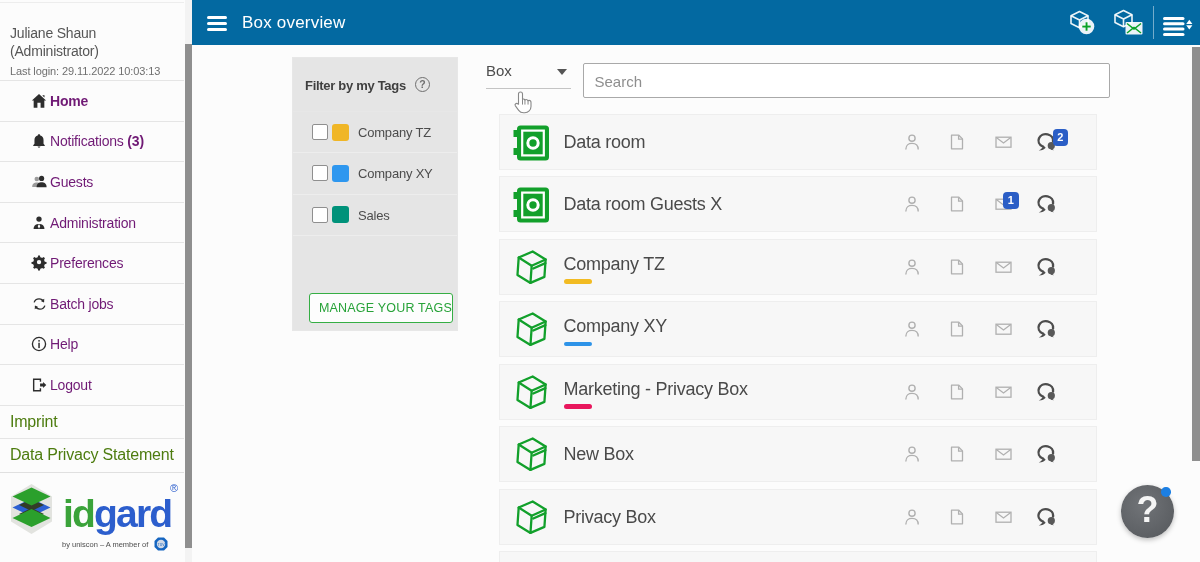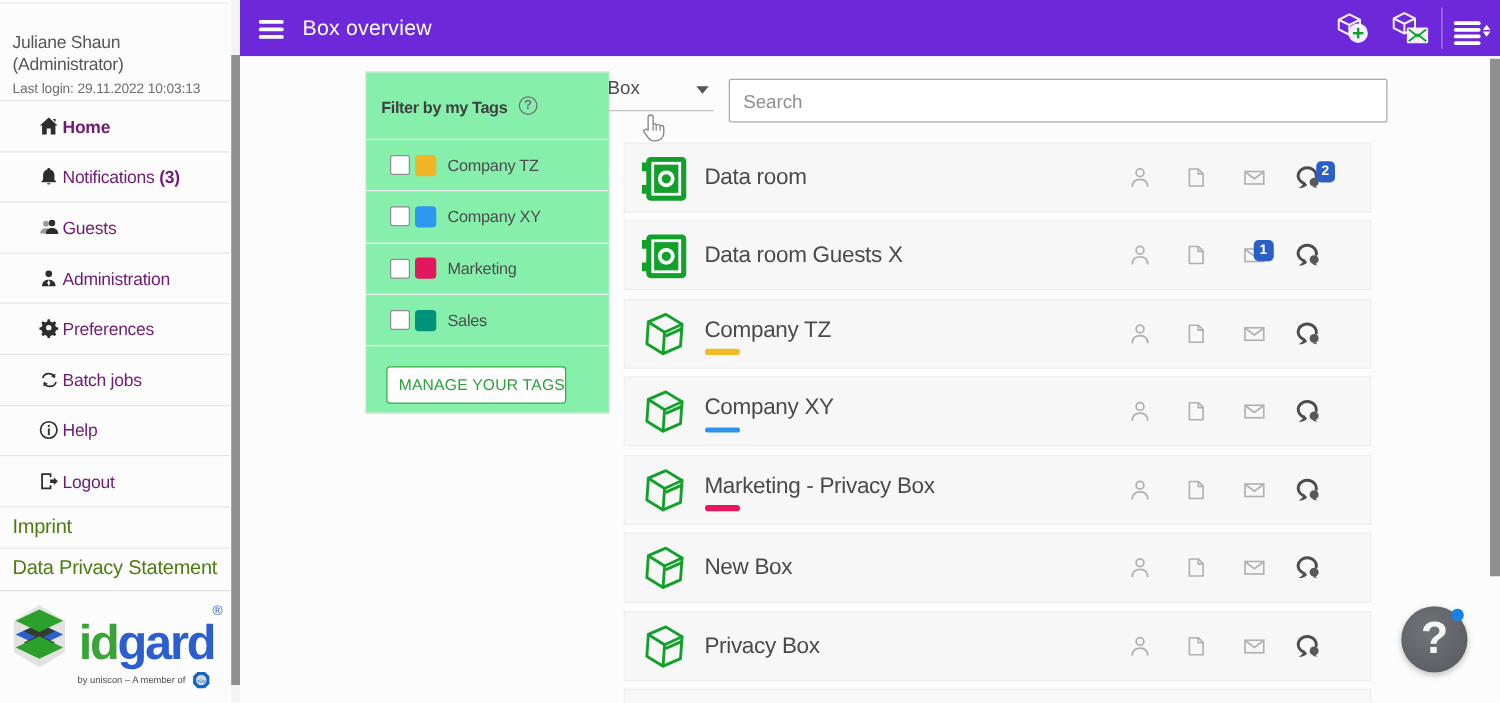--- a/index.html
+++ b/index.html
@@ -25,7 +25,7 @@
   #lsb-thumb { left:185px; top:44px; width:7.3px; height:504px; background:#8f8f8f; }
 
   
-  #appbar { left:191.5px; top:0; width:1008.5px; height:45px; background:#6d28d9; }
+  #appbar { left:191.5px; top:0; width:1008.5px; height:45px; background:#0369a1; }
   #appbar .title { position:absolute; left:50.5px; top:13px; font-size:17px; color:#fff; font-weight:500; letter-spacing:.2px; }
   .hamb { position:absolute; left:15.5px; top:15.5px; width:20px; }
   .hamb div { height:3px; background:#fff; border-radius:2px; margin-bottom:3.2px; }

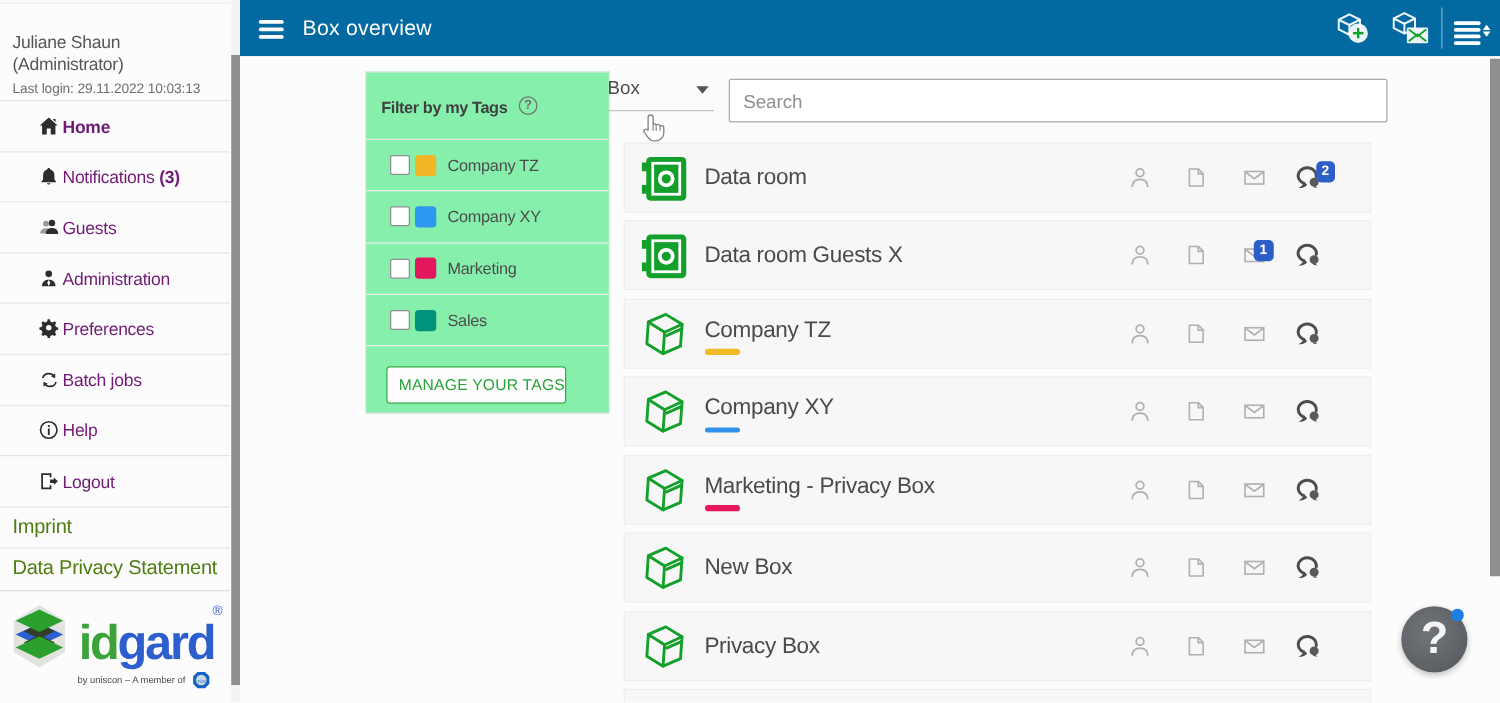--- a/index.html
+++ b/index.html
@@ -34,7 +34,7 @@
   
   #content { left:191.5px; top:45px; width:1008.5px; height:517px; background:#fcfcfc; }
 
-  #filterpanel { left:100.5px; top:12px; width:196px; height:274px; background:#86efac; border:1px solid #e7e7e7; }
+  #filterpanel { left:100.5px; top:12px; width:166px; height:274px; background:#e5e5e5; border:1px solid #e7e7e7; }
   #filterpanel .hd { position:relative; height:54px; border-bottom:1px solid #e7e7e7; }
   #filterpanel .hd b { position:absolute; left:12px; top:20px; font-size:13px; letter-spacing:-0.3px; color:#3f3f3f; }
   .qm { position:absolute; left:122px; top:19px; width:15px; height:15px; border:1.5px solid #6f6f6f; border-radius:50%; color:#6f6f6f; font-size:10.5px; font-weight:700; text-align:center; line-height:12.5px; }

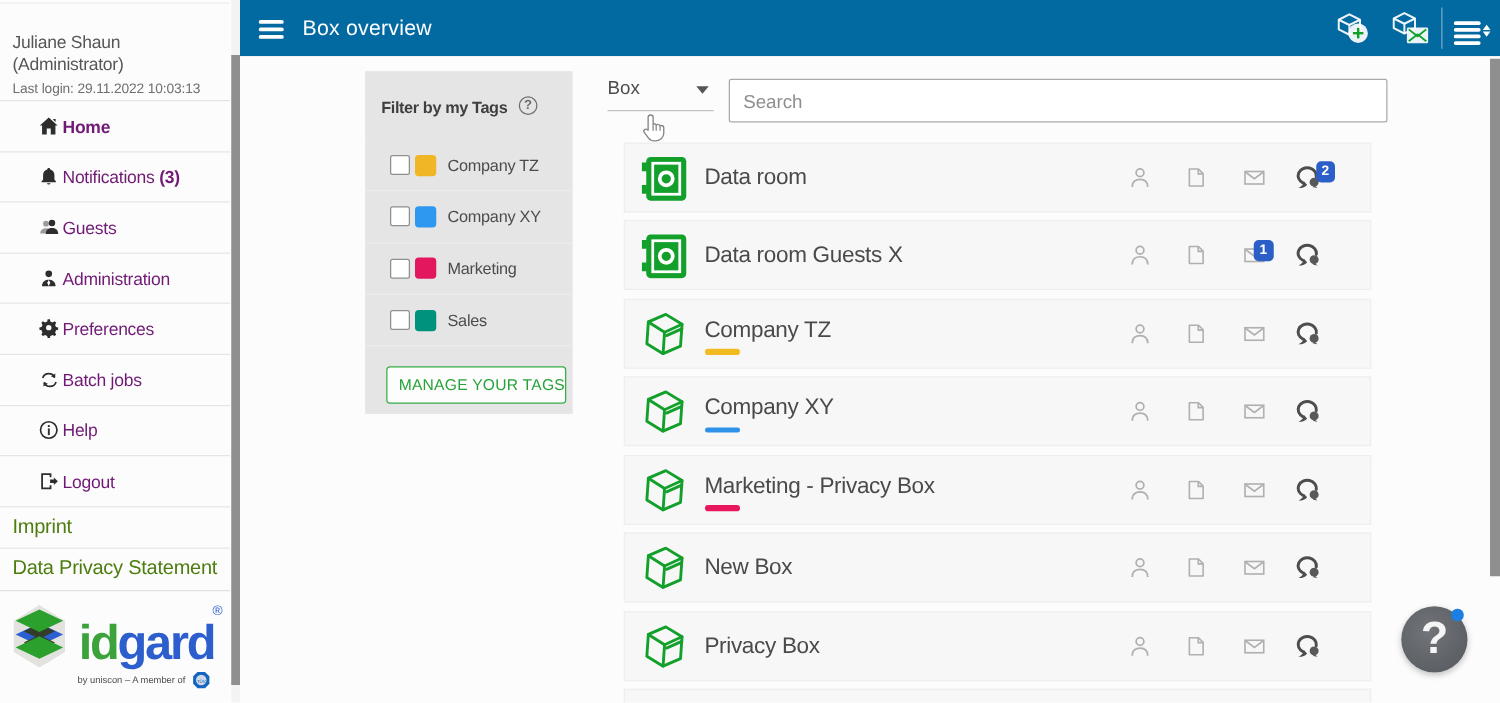--- a/index.html
+++ b/index.html
@@ -241,11 +241,6 @@
         </div>
       <div class="tagrow">
           <span class="cb"></span>
-          <span class="sq" style="background:#e2175e;"></span>
-          <span class="tl">Marketing</span>
-        </div>
-      <div class="tagrow">
-          <span class="cb"></span>
           <span class="sq" style="background:#00927a;"></span>
           <span class="tl">Sales</span>
         </div>

